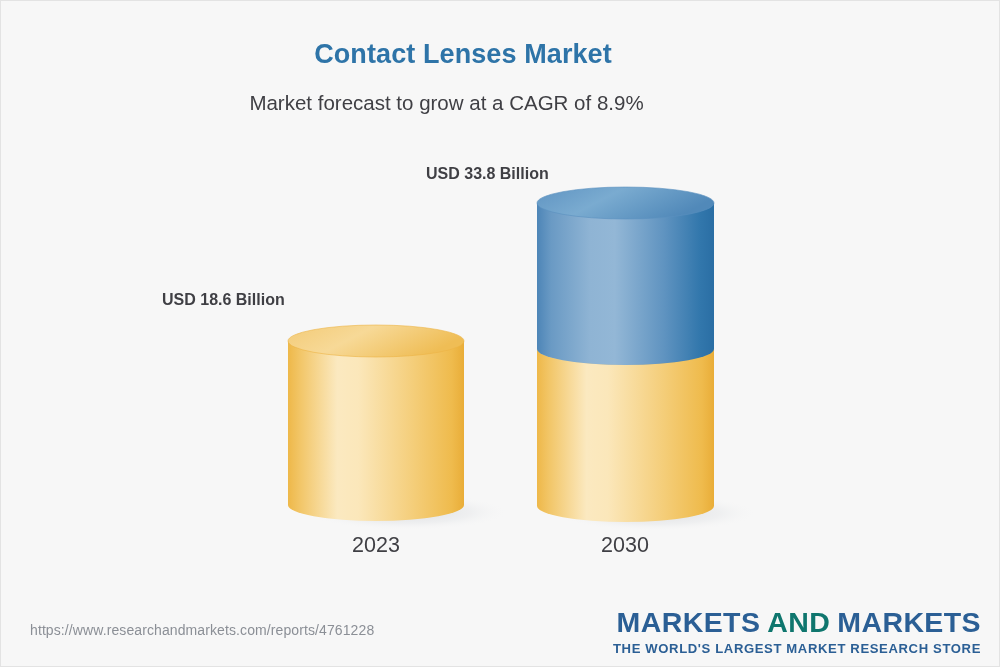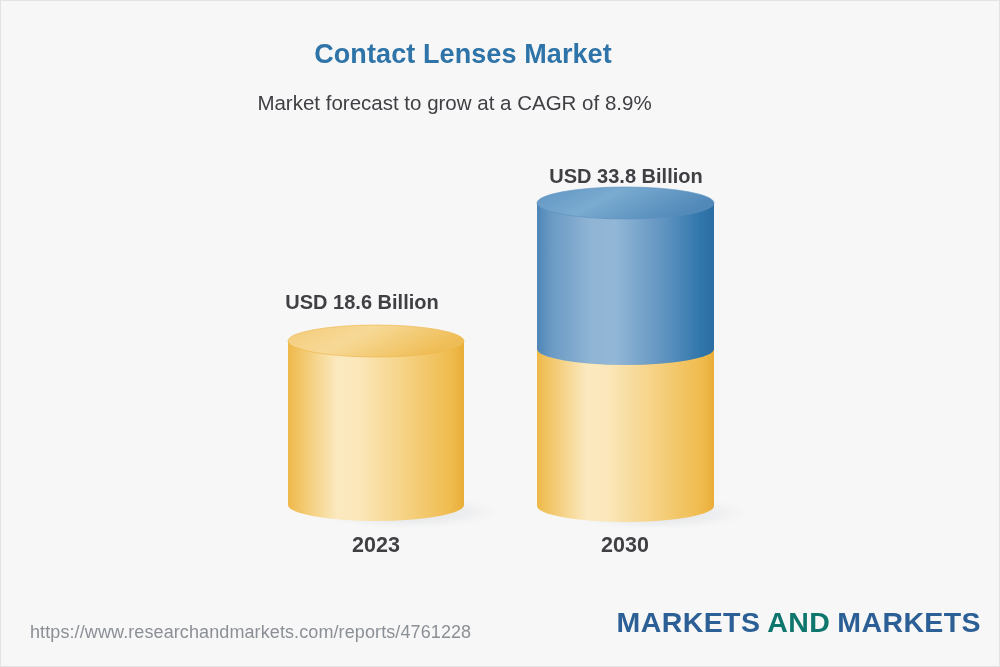--- a/index.html
+++ b/index.html
@@ -38,7 +38,7 @@
   }
   #chart-subtitle {
     position: absolute;
-    left: 12px;
+    left: 4px;
     top: 90px;
     width: 883px;
     text-align: center;

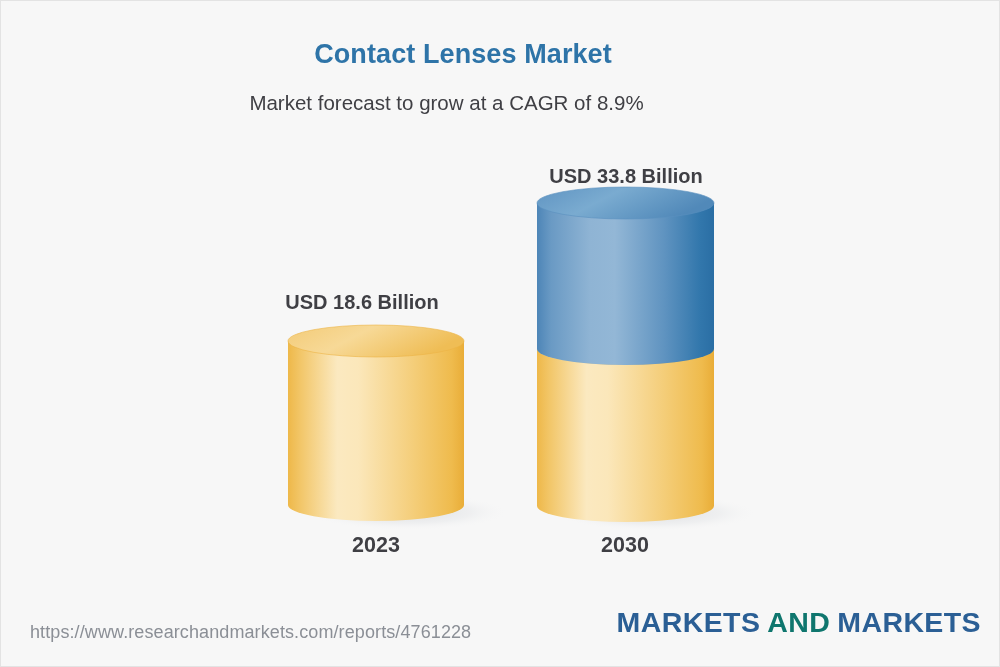--- a/index.html
+++ b/index.html
@@ -71,8 +71,7 @@
 
   .value-label {
     position: absolute;
-    text-align: center;
-    font-size: 20px;
+    font-size: 16px;
     font-weight: bold;
     color: #3f3f44;
     white-space: nowrap;

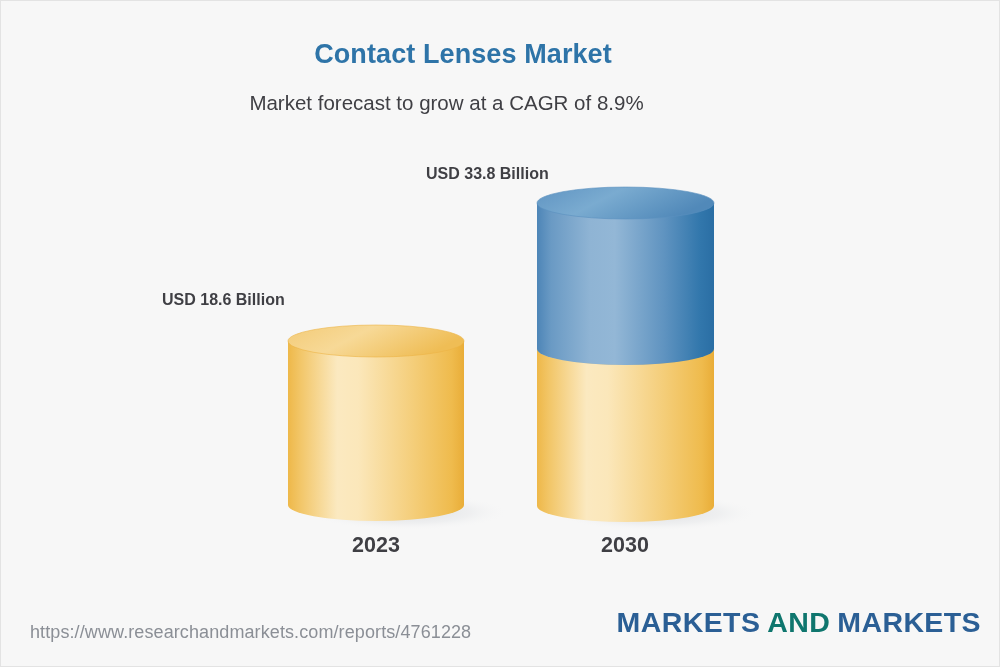--- a/index.html
+++ b/index.html
@@ -83,7 +83,7 @@
     position: absolute;
     text-align: center;
     font-size: 21.5px;
-    font-weight: bold;
+    font-weight: normal;
     color: #3f3f44;
     white-space: nowrap;
   }

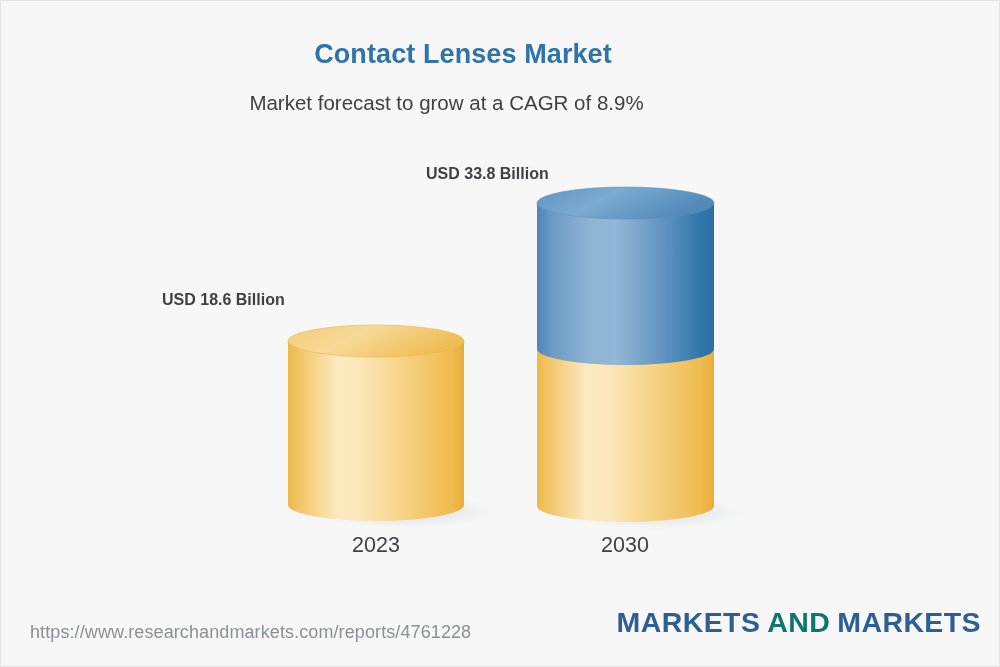--- a/index.html
+++ b/index.html
@@ -102,7 +102,7 @@
     position: absolute;
     left: 29px;
     top: 22px;
-    font-size: 18px;
+    font-size: 14px;
     color: #8b8f96;
     letter-spacing: 0.1px;
     white-space: nowrap;

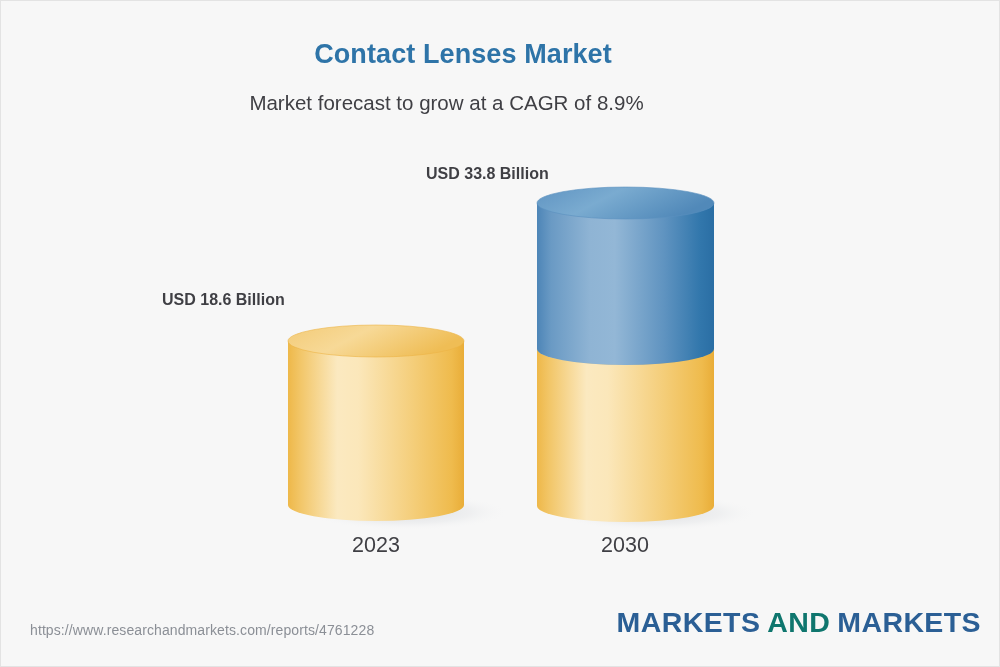--- a/index.html
+++ b/index.html
@@ -217,6 +217,7 @@
 
     <div id="brand-logo">
       <div id="brand-wordmark"><span class="brand-part-blue">MARKETS</span><span class="brand-part-gold" style="margin:0 7px;">AND</span><span class="brand-part-blue">MARKETS</span></div>
+      <div id="brand-tagline">THE WORLD'S LARGEST MARKET RESEARCH STORE</div>
     </div>
   </div>
 

